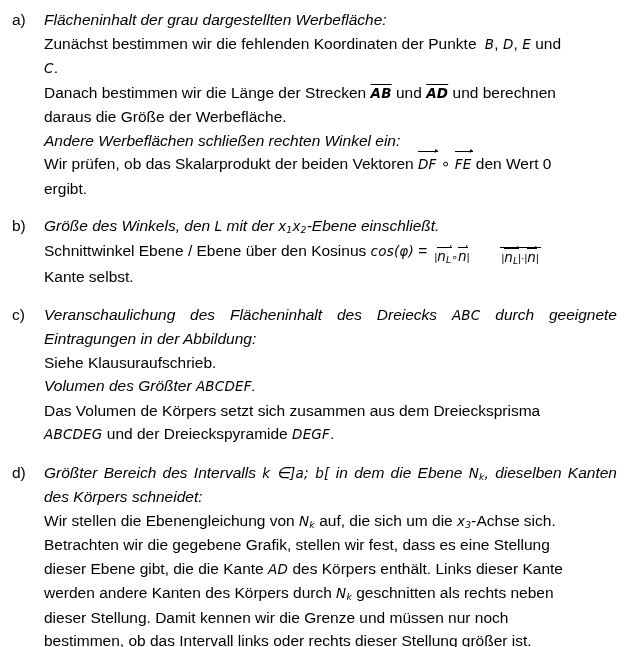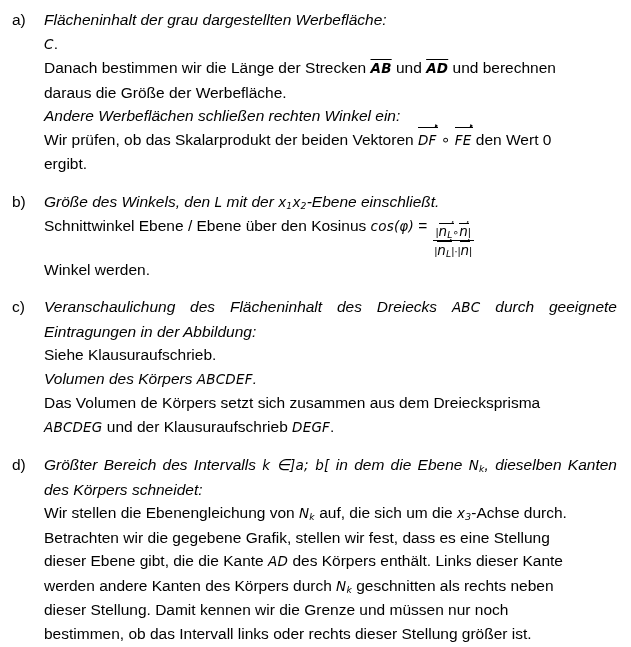--- a/index.html
+++ b/index.html
@@ -129,6 +129,7 @@
     <div class="marker">a)</div>
     <div class="body">
       <p class="line heading">Flächeninhalt der grau dargestellten Werbefläche:</p>
+      <p class="line"><span>Zunächst bestimmen wir die fehlenden Koordinaten der Punkte </span><span class="nbsp-gap"></span><span class="math">B</span><span>, </span><span class="math">D</span><span>, </span><span class="math">E</span><span> und</span></p>
       <p class="line"><span class="math">C</span><span>.</span></p>
       <p class="line"><span>Danach bestimmen wir die Länge der Strecken </span><span class="math ovl">AB</span><span> und </span><span class="math ovl">AD</span><span> und berechnen</span></p>
       <p class="line">daraus die Größe der Werbefläche.</p>

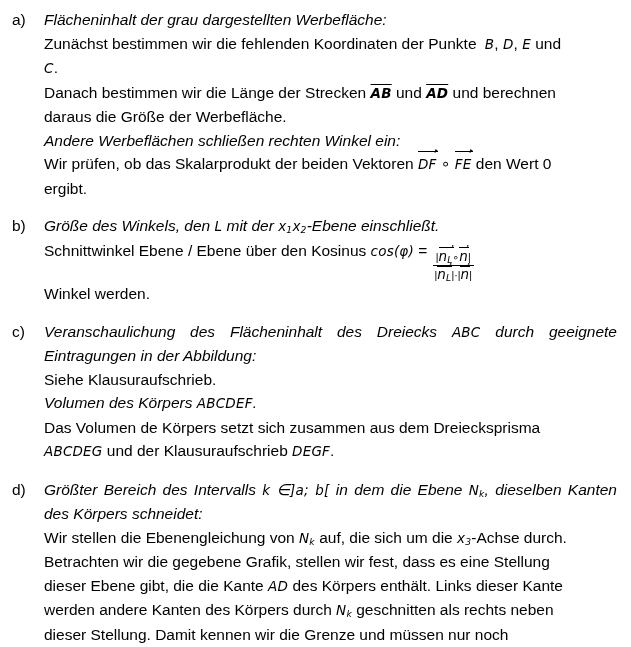--- a/index.html
+++ b/index.html
@@ -106,12 +106,13 @@
   
   .frac {
     display: inline-flex;
-    flex-direction: column;
+    flex-direction: row;
     align-items: center;
     vertical-align: -0.52em;
     font-size: 10.5px;
     line-height: 1.12;
     margin: 0 1px;
+    gap: 28px;
   }
   .frac .num { padding: 0 2px 0.5px; }
   .frac .den { padding: 0.5px 2px 0; border-top: 1.1px solid #000; }

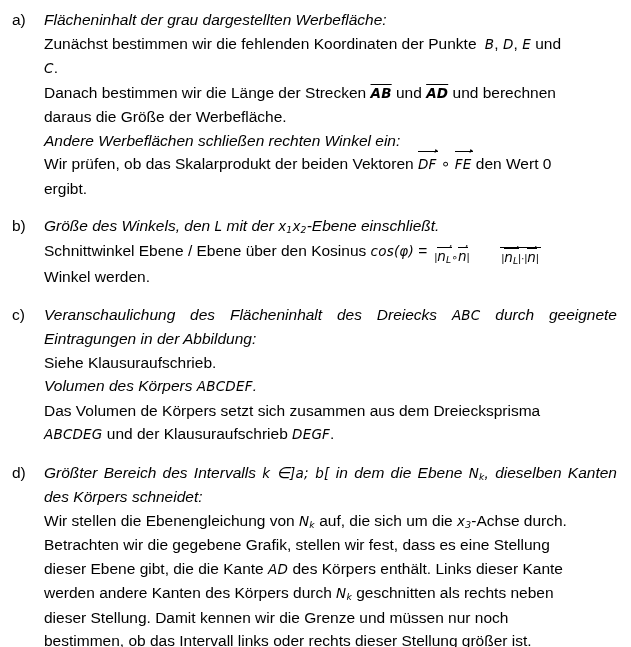--- a/index.html
+++ b/index.html
@@ -148,7 +148,7 @@
             <span class="num">|<span class="vec math"><span class="vtxt"><span>n</span><sub>L</sub></span></span><span>∘</span><span class="vec math"><span class="vtxt">n</span></span>|</span>
             <span class="den">|<span class="vec math"><span class="vtxt"><span>n</span><sub>L</sub></span></span>|<span>·</span>|<span class="vec math"><span class="vtxt">n</span></span>|</span>
           </span></p>
-      <p class="line">Winkel werden.</p>
+      <p class="line">Kante selbst.</p>
     </div>
   </div>
 

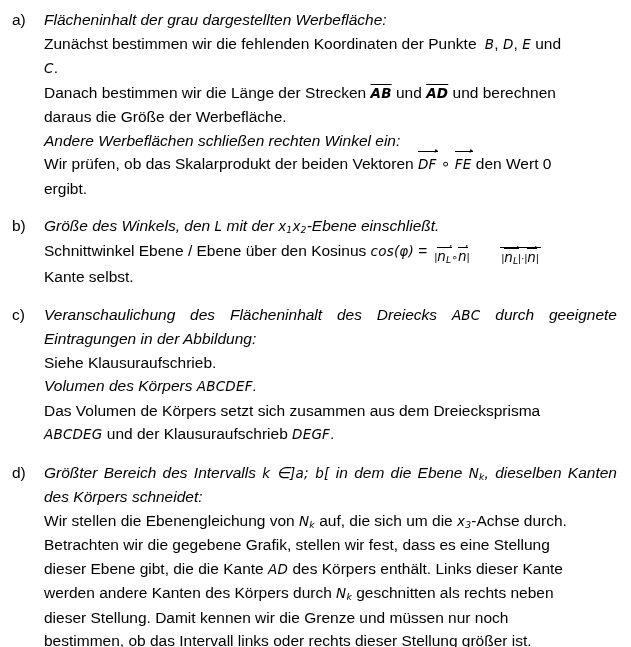--- a/index.html
+++ b/index.html
@@ -158,7 +158,7 @@
       <p class="line heading justify"><span>Veranschaulichung des Flächeninhalt des Dreiecks </span><span class="math">ABC</span><span> durch geeignete</span></p>
       <p class="line heading">Eintragungen in der Abbildung:</p>
       <p class="line">Siehe Klausuraufschrieb.</p>
-      <p class="line heading"><span>Volumen des Körpers </span><span class="math">ABCDEF</span><span>.</span></p>
+      <p class="line heading"><span>Volumen des Größter </span><span class="math">ABCDEF</span><span>.</span></p>
       <p class="line">Das Volumen de Körpers setzt sich zusammen aus dem Dreiecksprisma</p>
       <p class="line"><span class="math">ABCDEG</span><span> und der Klausuraufschrieb </span><span class="math">DEGF</span><span>.</span></p>
     </div>

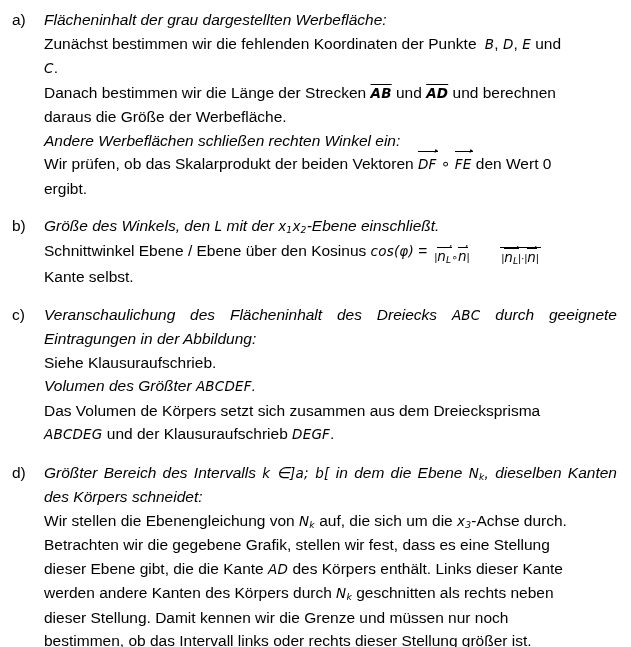--- a/index.html
+++ b/index.html
@@ -160,7 +160,7 @@
       <p class="line">Siehe Klausuraufschrieb.</p>
       <p class="line heading"><span>Volumen des Größter </span><span class="math">ABCDEF</span><span>.</span></p>
       <p class="line">Das Volumen de Körpers setzt sich zusammen aus dem Dreiecksprisma</p>
-      <p class="line"><span class="math">ABCDEG</span><span> und der Klausuraufschrieb </span><span class="math">DEGF</span><span>.</span></p>
+      <p class="line"><span class="math">ABCDEG</span><span> und der Dreieckspyramide </span><span class="math">DEGF</span><span>.</span></p>
     </div>
   </div>
 

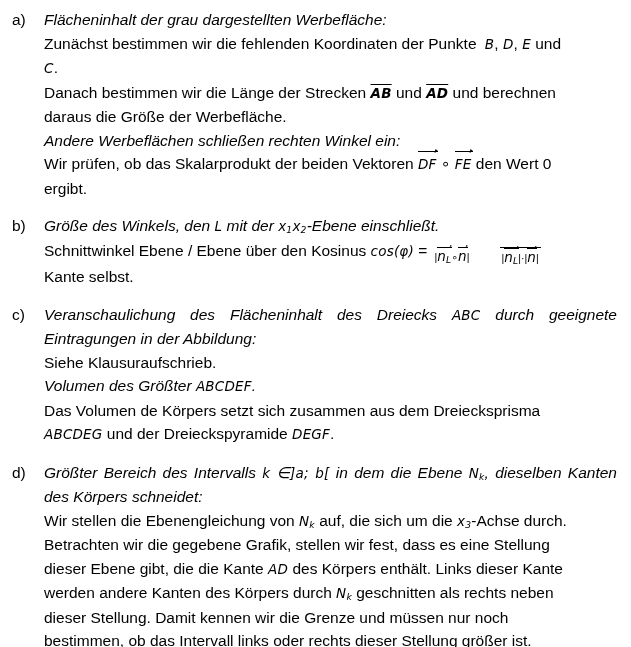--- a/index.html
+++ b/index.html
@@ -169,7 +169,7 @@
     <div class="body">
       <p class="line heading justify"><span>Größter Bereich des Intervalls </span><span class="math">k</span><span> ∈</span><span class="math">]a; b[</span><span> in dem die Ebene </span><span class="math"><span>N</span><sub>k</sub></span><span>, dieselben Kanten</span></p>
       <p class="line heading">des Körpers schneidet:</p>
-      <p class="line"><span>Wir stellen die Ebenengleichung von </span><span class="math"><span>N</span><sub>k</sub></span><span> auf, die sich um die </span><span class="math"><span>x</span><sub>3</sub></span><span>-Achse durch.</span></p>
+      <p class="line"><span>Wir stellen die Ebenengleichung von </span><span class="math"><span>N</span><sub>k</sub></span><span> auf, die sich um die </span><span class="math"><span>x</span><sub>3</sub></span><span>-Achse sich.</span></p>
       <p class="line">Betrachten wir die gegebene Grafik, stellen wir fest, dass es eine Stellung</p>
       <p class="line"><span>dieser Ebene gibt, die die Kante </span><span class="math">AD</span><span> des Körpers enthält. Links dieser Kante</span></p>
       <p class="line"><span>werden andere Kanten des Körpers durch </span><span class="math"><span>N</span><sub>k</sub></span><span> geschnitten als rechts neben</span></p>

